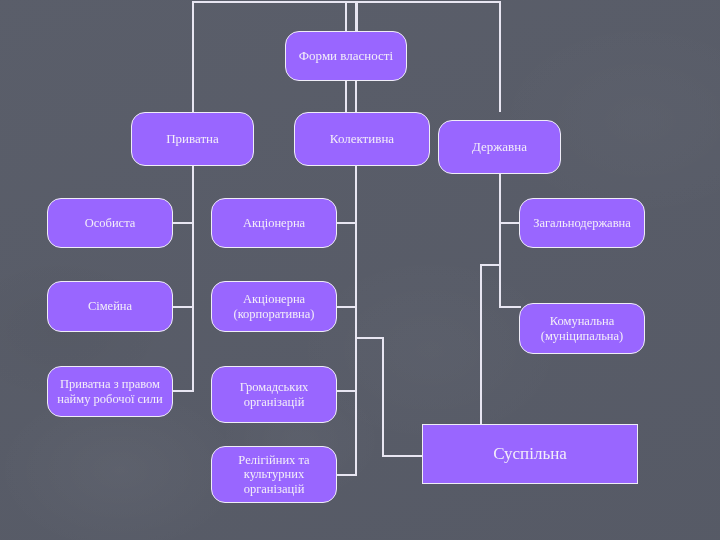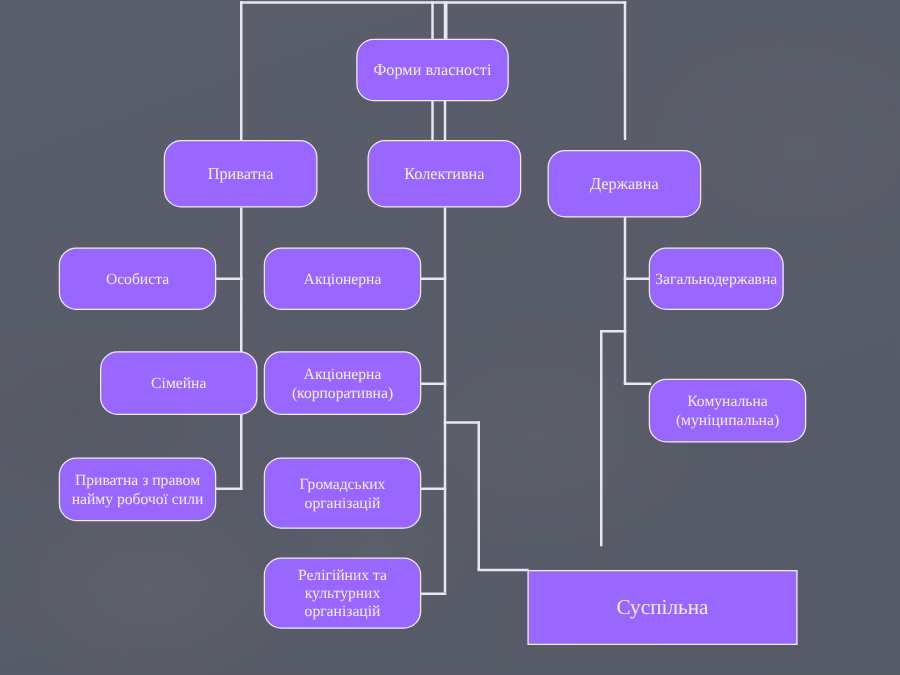--- a/index.html
+++ b/index.html
@@ -98,7 +98,7 @@
   <div class="node n-level1" style="left:131px; top:112px; width:123px; height:54px;">
     <span>Приватна</span>
   </div>
-  <div class="node n-level1" style="left:294px; top:112px; width:123px; height:54px;">
+  <div class="node n-level1" style="left:294px; top:112px; width:136px; height:54px;">
     <span>Колективна</span>
   </div>
   <div class="node n-level1" style="left:438px; top:120px; width:123px; height:54px;">

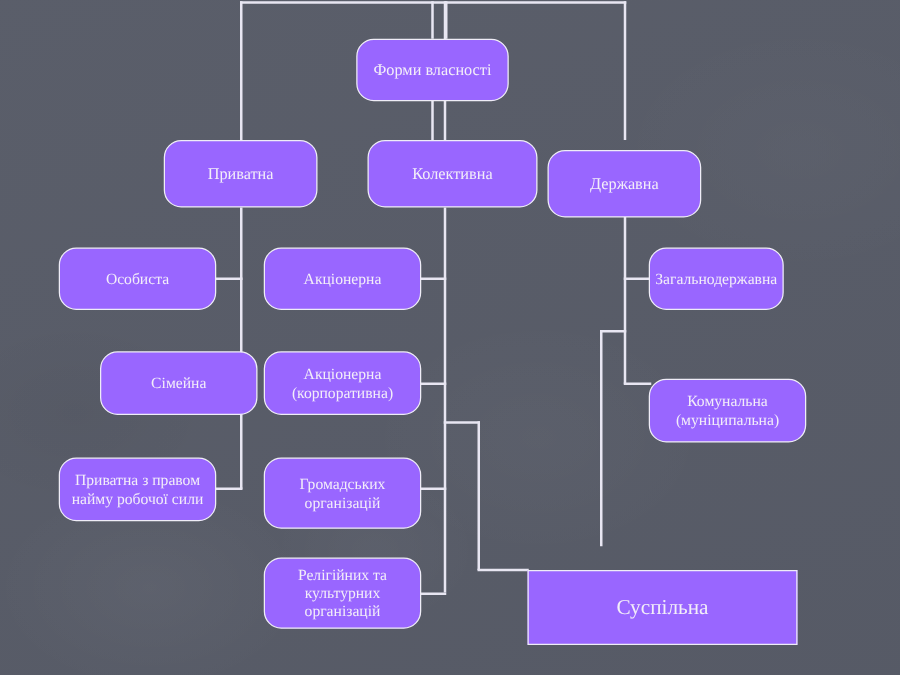--- a/index.html
+++ b/index.html
@@ -128,7 +128,7 @@
     <span>Релігійних та культурних організацій</span>
   </div>
 
-  <div class="node n-leaf" style="left:519px; top:198px; width:108px; height:50px;text-align:center;">
+  <div class="node n-leaf" style="left:519px; top:198px; width:126px; height:50px;text-align:center;">
     <span>Загальнодержавна</span>
   </div>
   <div class="node n-leaf" style="left:519px; top:281px; width:126px; height:51px;margin-top:22px;">

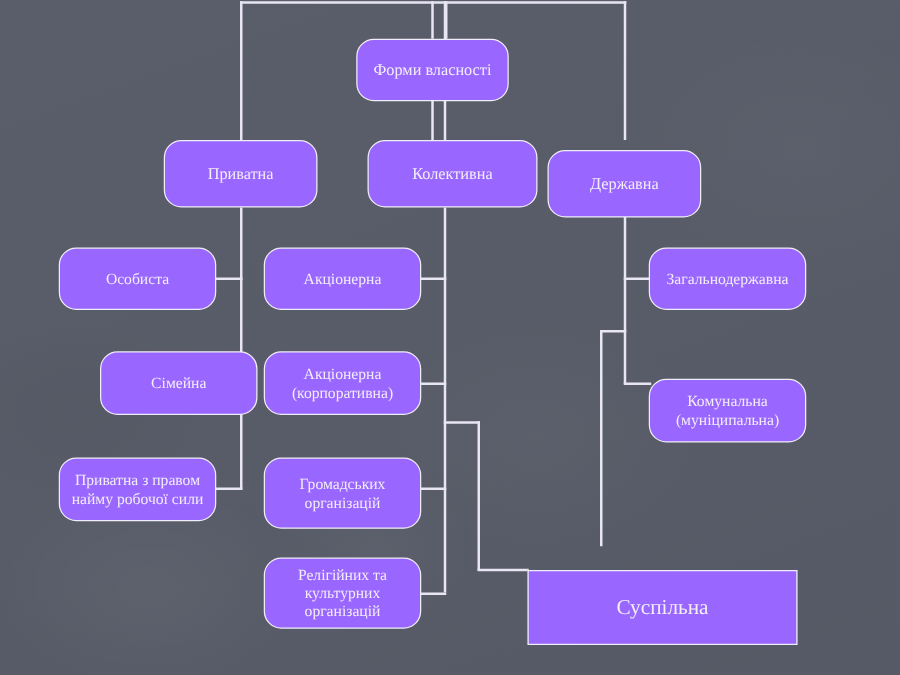--- a/index.html
+++ b/index.html
@@ -108,7 +108,7 @@
   <div class="node n-leaf" style="left:47px; top:198px; width:126px; height:50px;">
     <span>Особиста</span>
   </div>
-  <div class="node n-leaf" style="left:47px; top:281px; width:126px; height:51px;margin-left:33px;">
+  <div class="node n-leaf" style="left:47px; top:281px; width:126px; height:51px;">
     <span>Сімейна</span>
   </div>
   <div class="node n-leaf" style="left:47px; top:366px; width:126px; height:51px;">

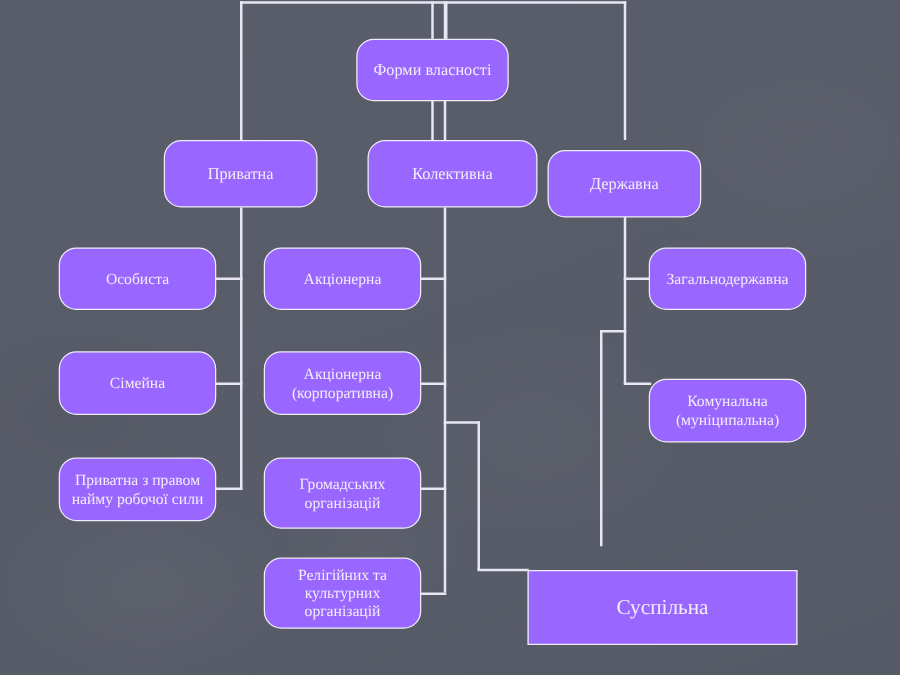--- a/index.html
+++ b/index.html
@@ -135,7 +135,7 @@
     <span>Комунальна (муніципальна)</span>
   </div>
 
-  <div class="node n-wide" style="left:422px; top:456px; width:216px; height:60px;">
+  <div class="node n-wide" style="left:422px; top:424px; width:216px; height:60px;">
     <span>Суспільна</span>
   </div>
 

